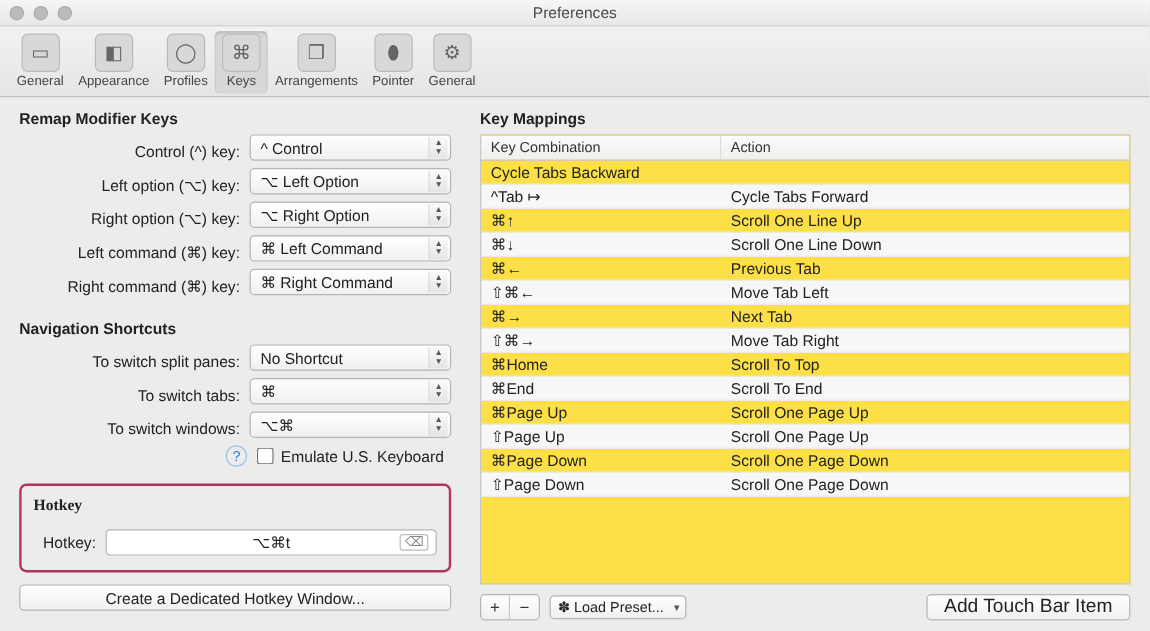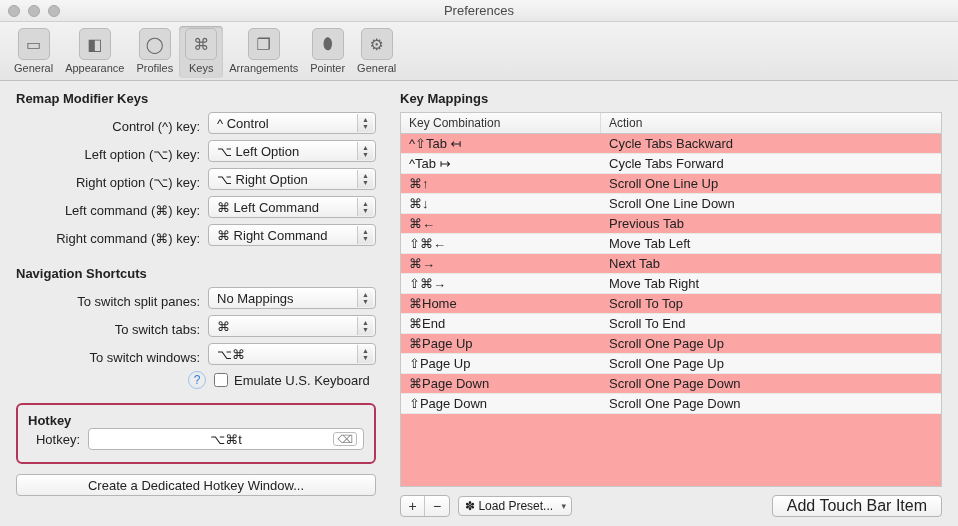--- a/index.html
+++ b/index.html
@@ -115,7 +115,7 @@
 }
 .table-wrap {
   border:1px solid #c7c7c7;
-  background:#fca5a5;
+  background:#fde047;
   flex:1;
   display:flex; flex-direction:column;
   overflow:hidden;

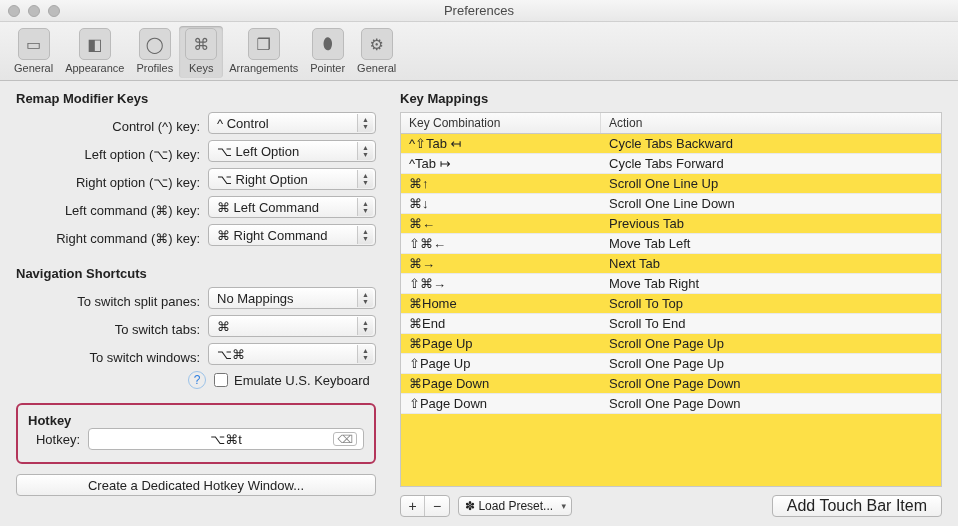--- a/index.html
+++ b/index.html
@@ -295,7 +295,6 @@
       </div>
       <div class="table-body" id="map-body">
           <div class="tr">
-            <div class="td">^⇧Tab ↤</div>
             <div class="td">Cycle Tabs Backward</div>
           </div>
           <div class="tr">

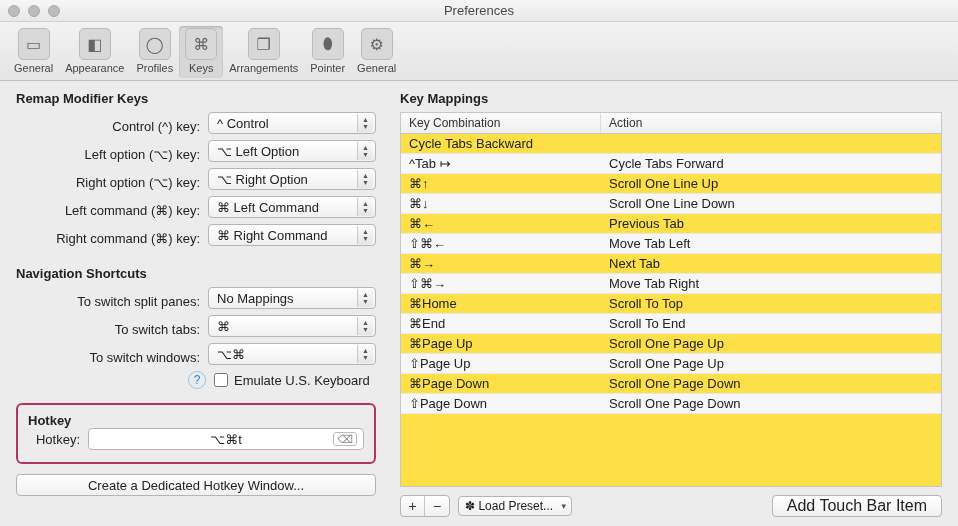--- a/index.html
+++ b/index.html
@@ -246,7 +246,7 @@
           <div class="form-row">
             <label>To switch split panes:</label>
             <div class="mac-select">
-              <span>No Mappings</span>
+              <span>No Shortcut</span>
               <div class="arrows">▲<br>▼</div>
             </div>
           </div>

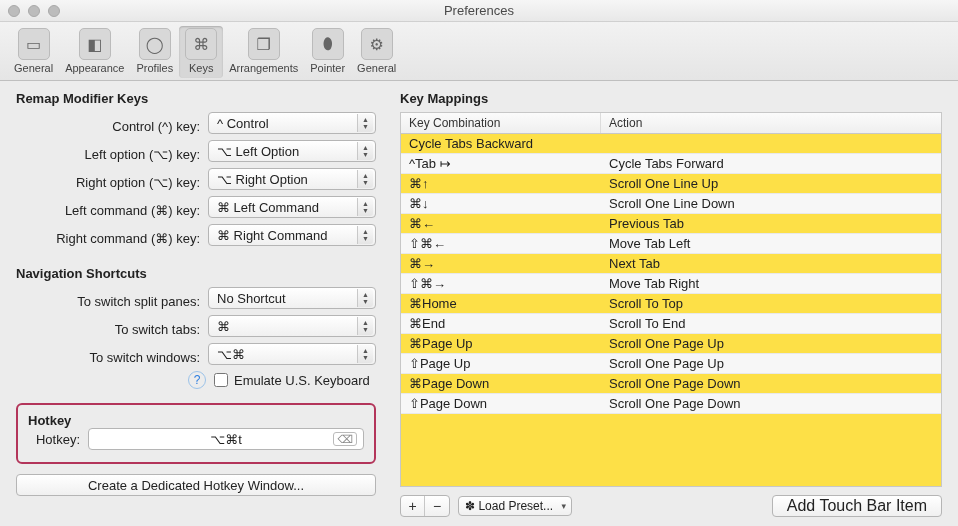--- a/index.html
+++ b/index.html
@@ -93,7 +93,7 @@
   border-radius: 6px;
   padding: 8px 10px 12px;
 }
-.hotkey-box .section-title { margin-bottom: 0; }
+.hotkey-box .section-title { margin-bottom: 12px; font-family: Liberation Serif, serif; }
 .hotkey-check-row { display:flex; align-items:center; gap:6px; margin-bottom:10px; }
 .hotkey-input-row { display:flex; align-items:center; }
 .hotkey-input-row label { width:60px; text-align:right; padding-right:8px; }

